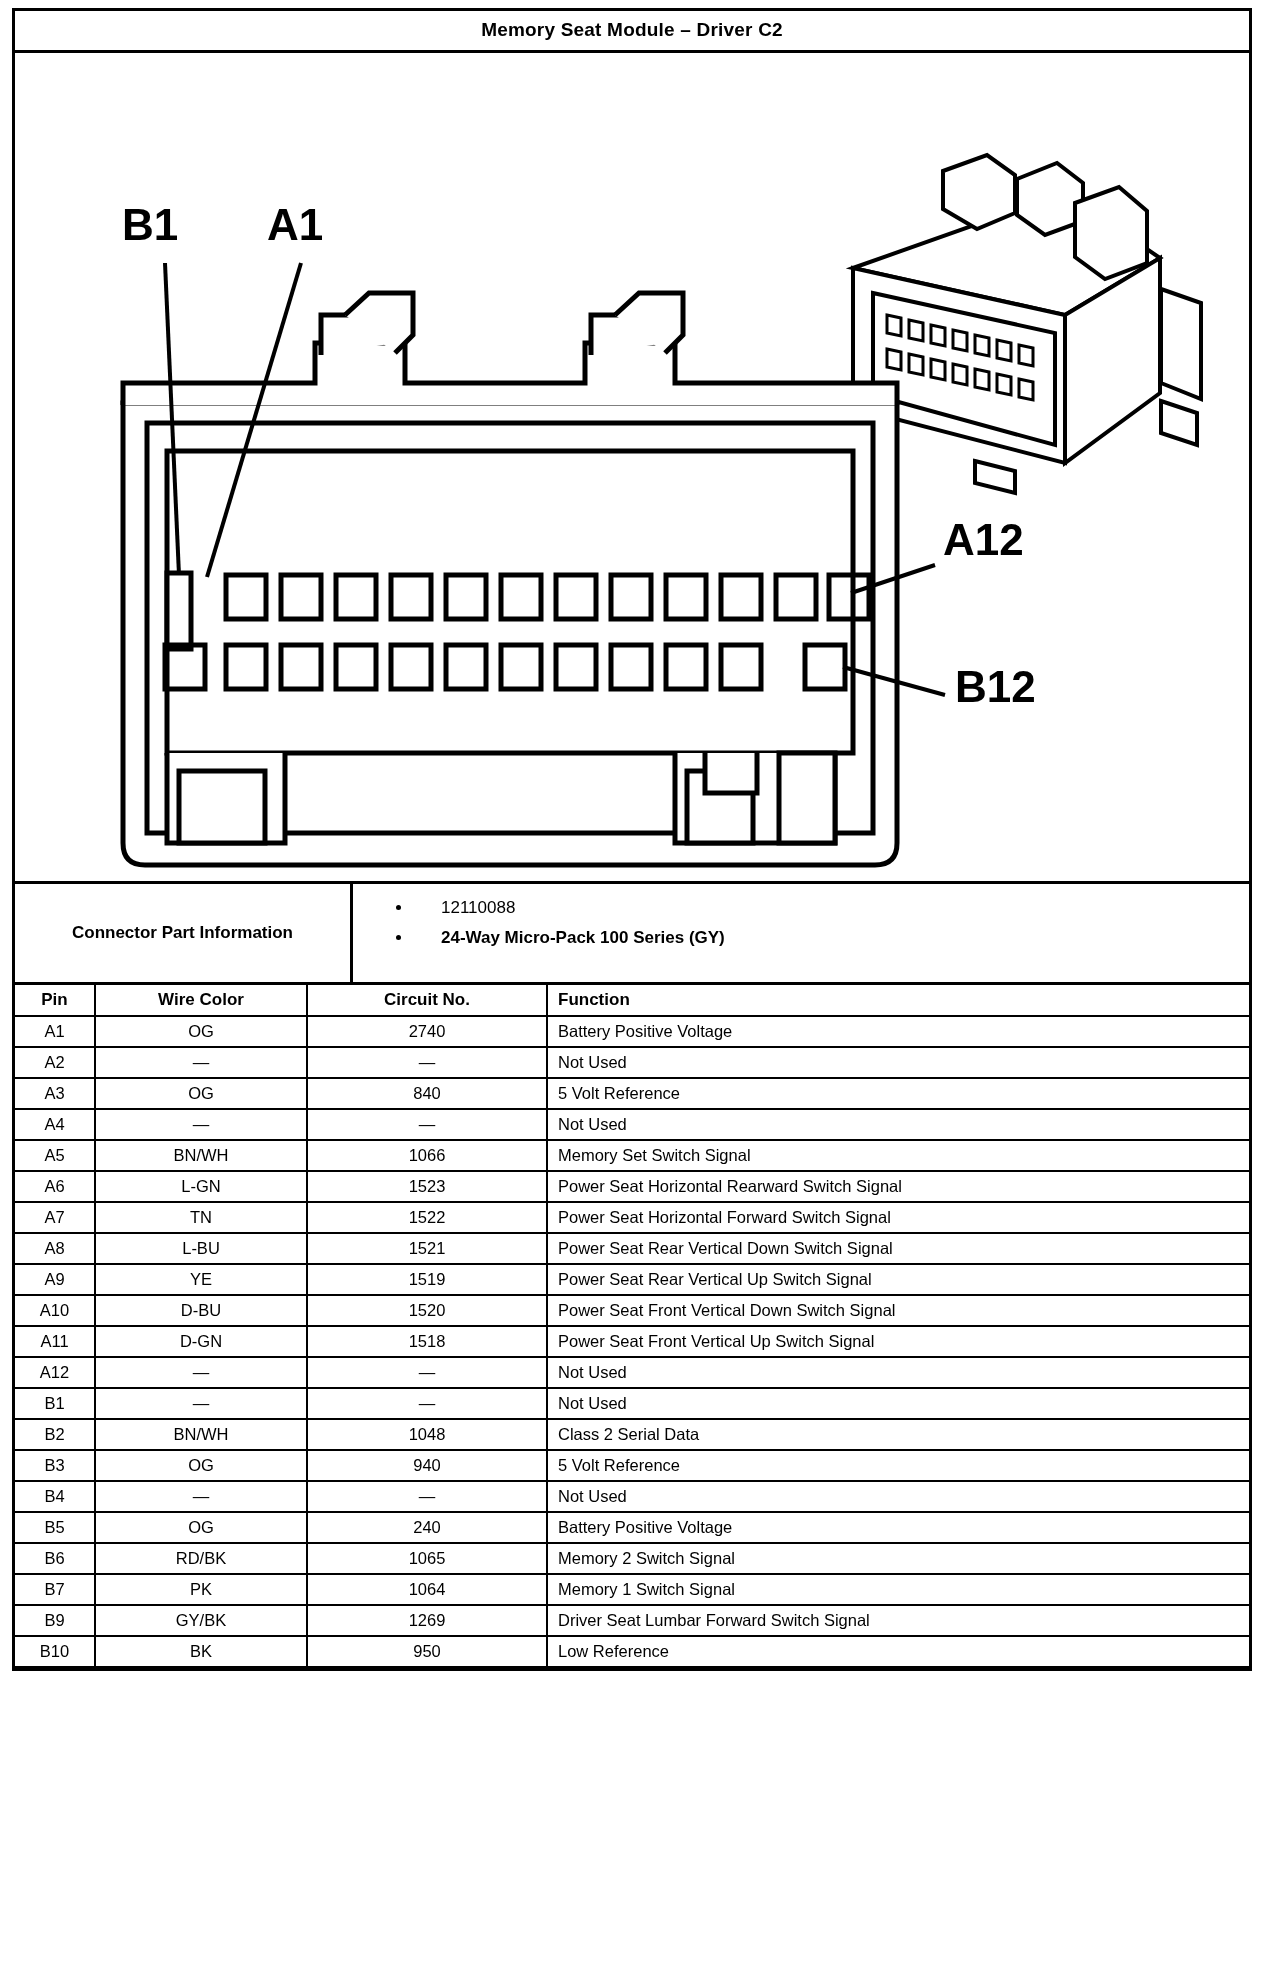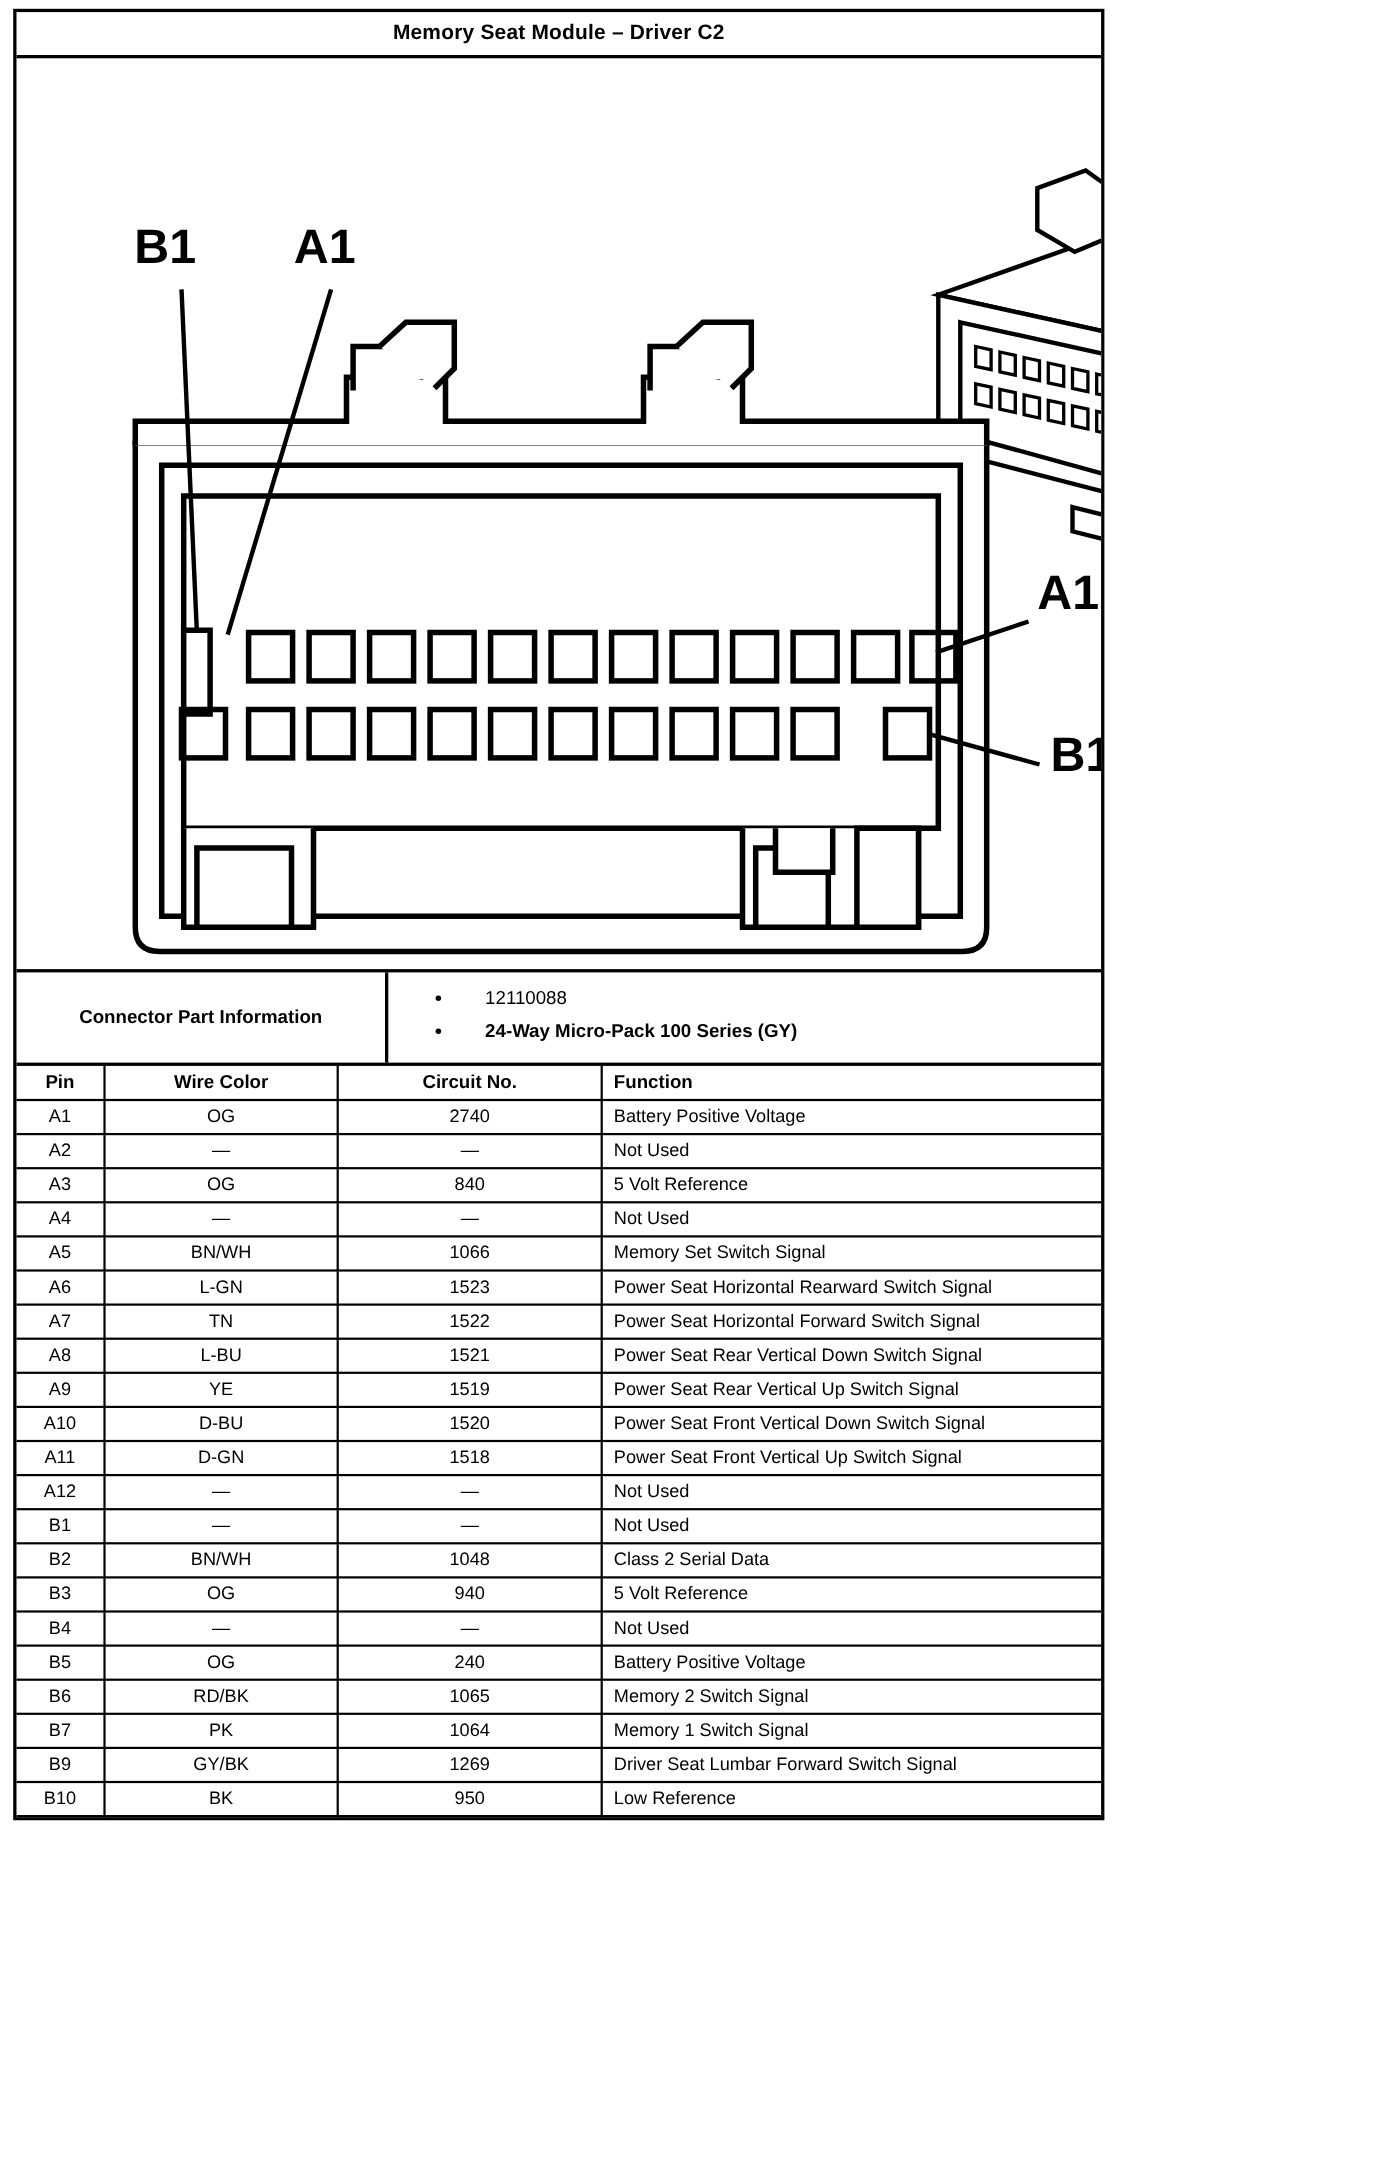--- a/index.html
+++ b/index.html
@@ -20,7 +20,7 @@
   .sheet {
     border: 3px solid #000;
     box-sizing: border-box;
-    width: 992px;
+    width: 1240px;
   }
   
   .title-bar {

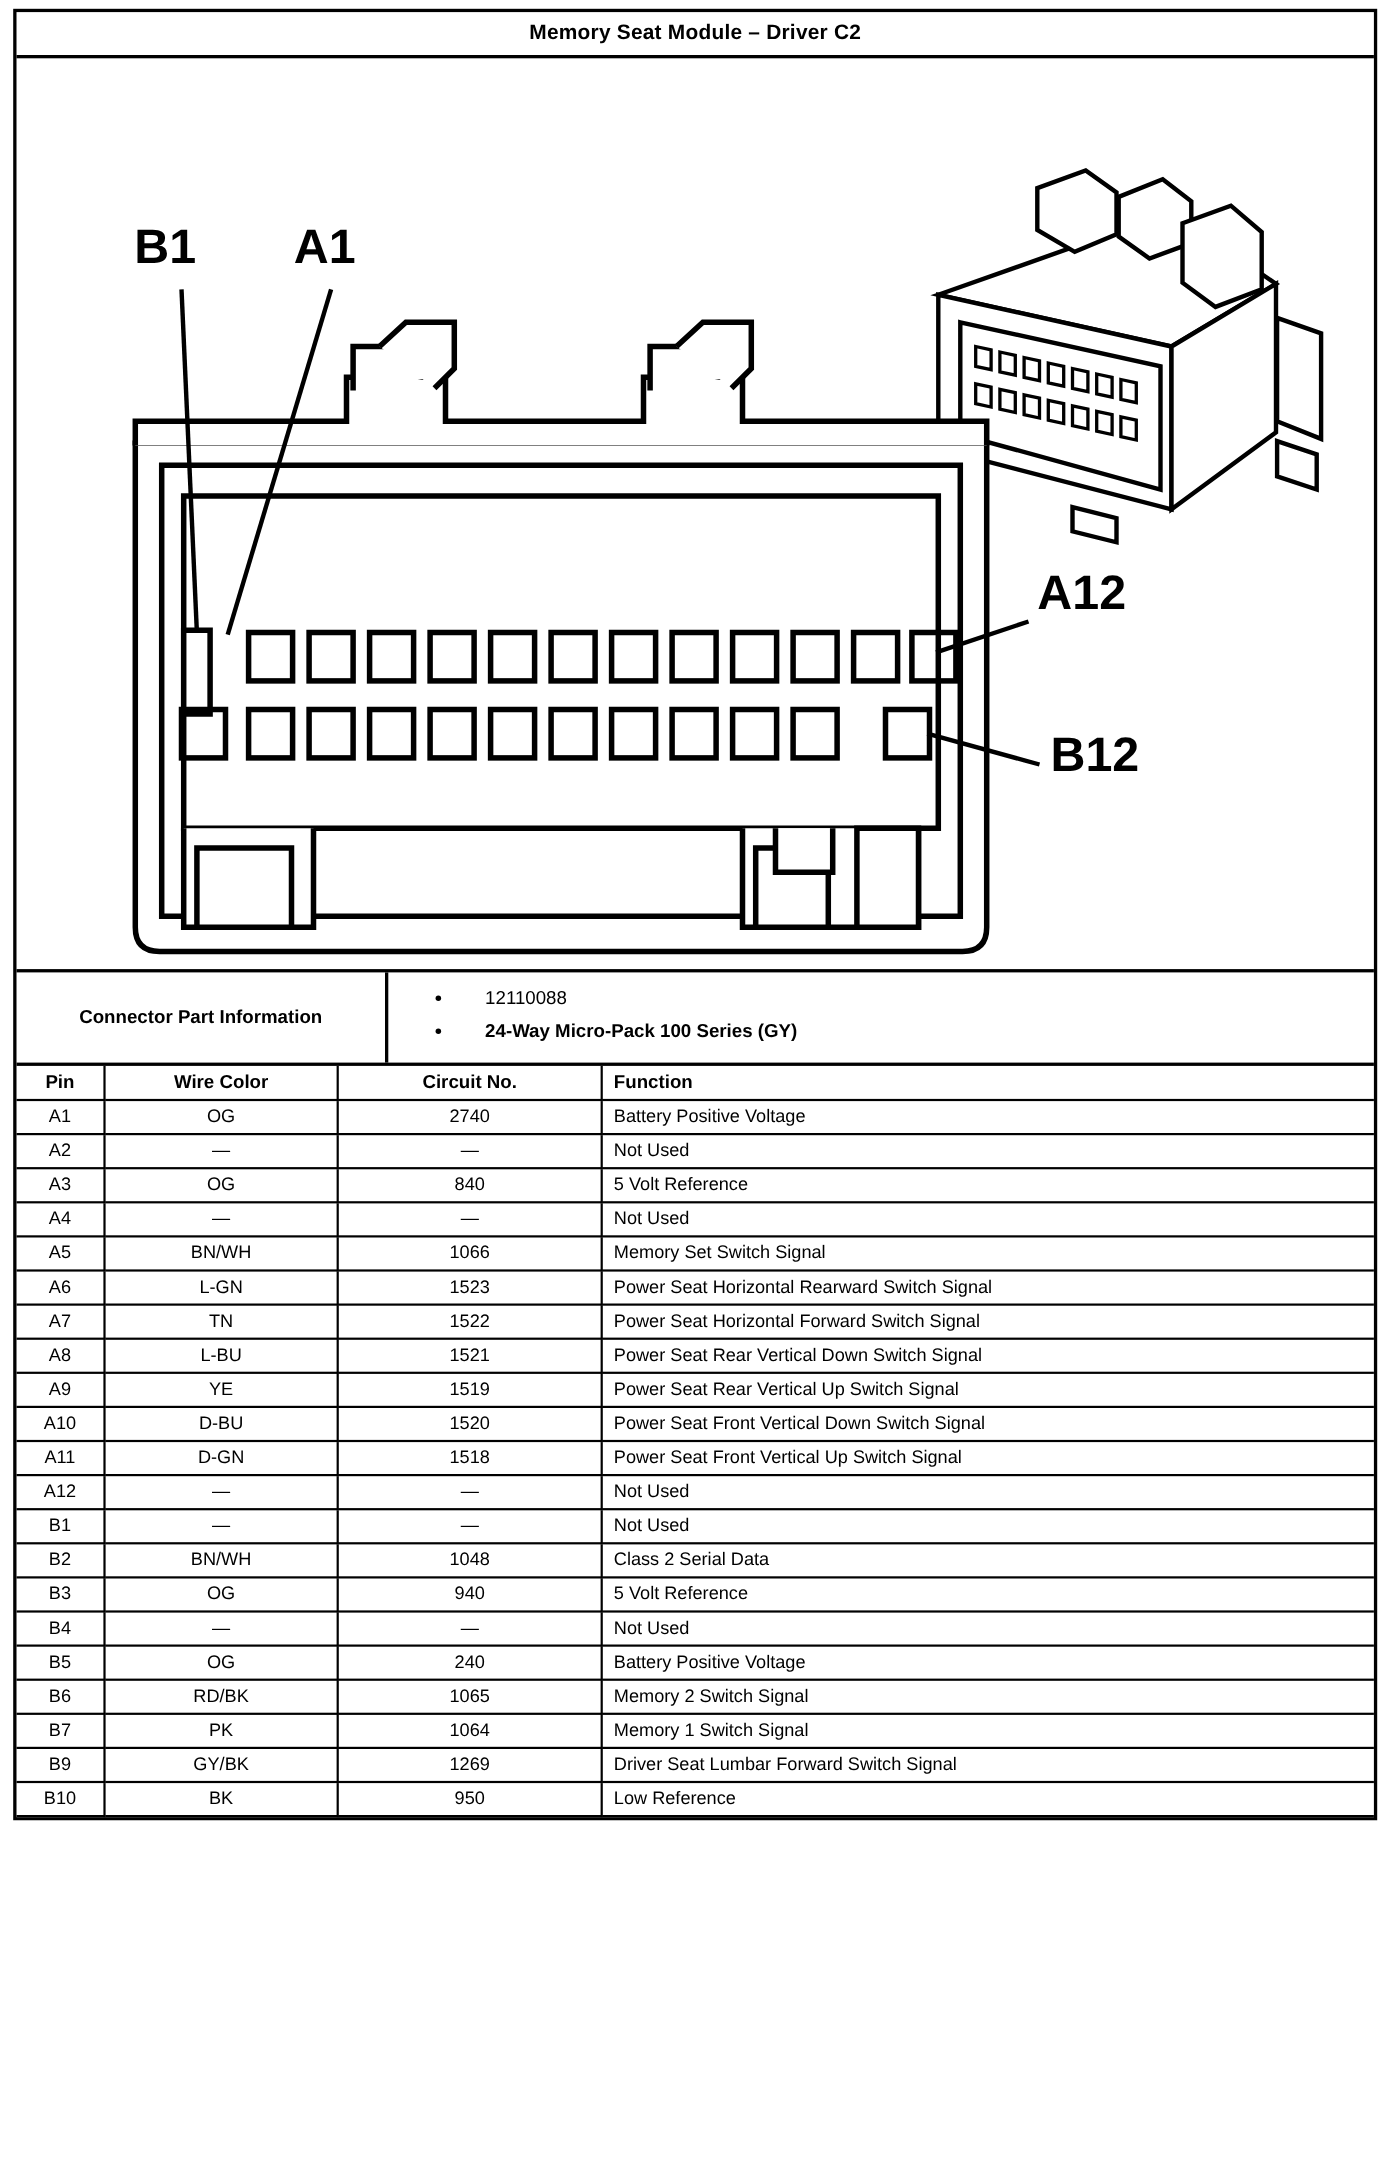--- a/index.html
+++ b/index.html
@@ -74,7 +74,7 @@
   }
   .cpi-list {
     flex: 1;
-    padding: 14px 0 14px 0;
+    padding: 14px 0 30px 0;
   }
   .cpi-list ul {
     margin: 0;

